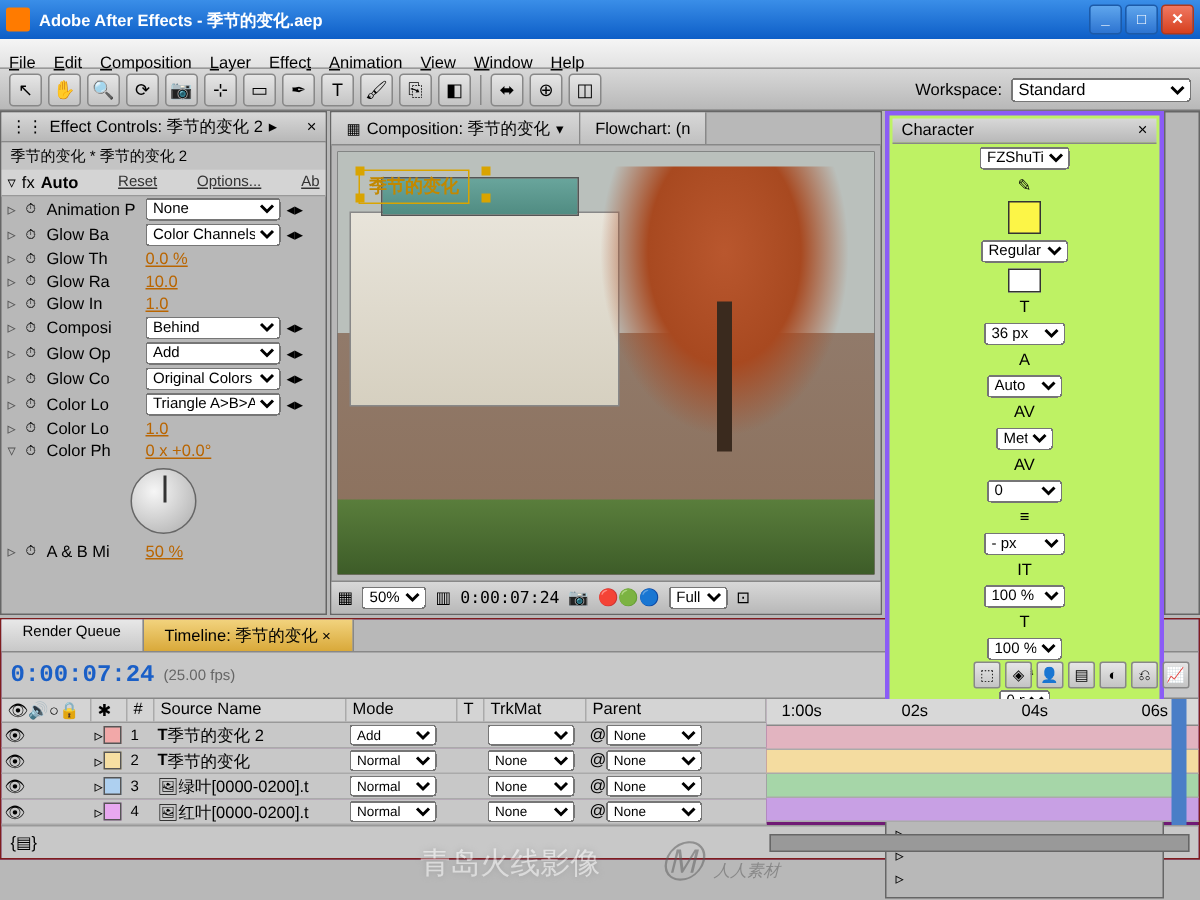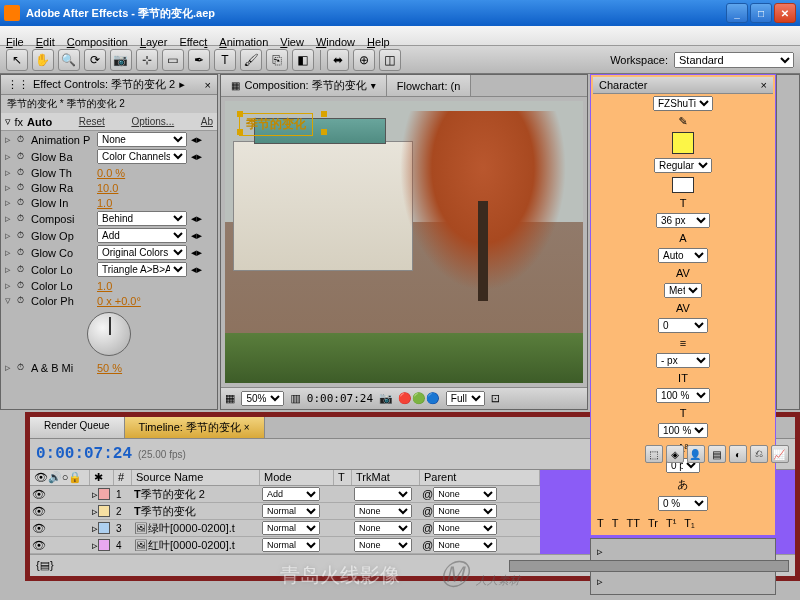--- a/index.html
+++ b/index.html
@@ -59,7 +59,7 @@
 
 
 .right-panels { width: 186px; display: flex; flex-direction: column; gap: 2px; }
-.char-panel { background: #fdba74; border: 1px solid #8b5cf6; padding: 2px; }
+.char-panel { background: #bef264; border: 3px solid #8b5cf6; padding: 2px; }
 .char-row { display: flex; align-items: center; gap: 4px; padding: 2px; flex-direction: column; }
 .char-row select, .char-row input { font-size: 10px; }
 .font-sel { flex: 1; }

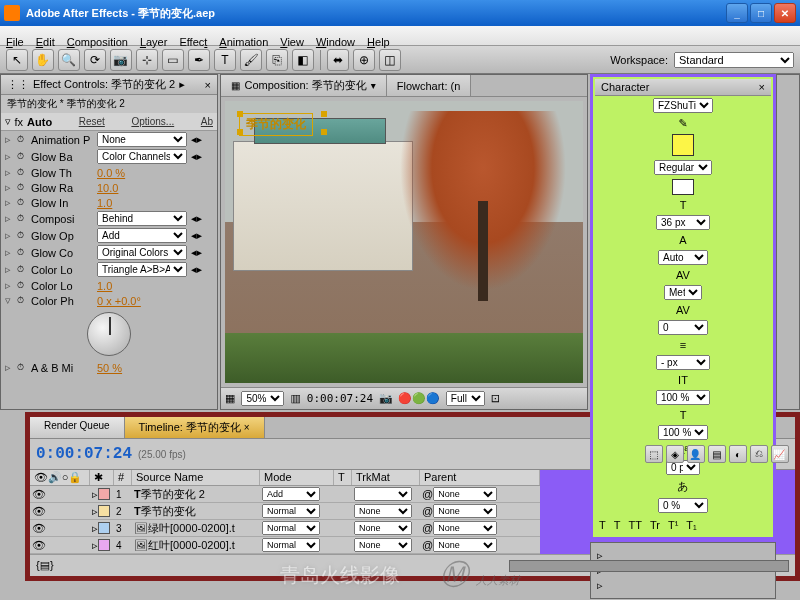--- a/index.html
+++ b/index.html
@@ -69,7 +69,7 @@
 .contain-panel { background: #b8b8b8; border: 1px solid #666; height: 90px; font-size: 10px; padding: 2px; }
 
 
-.timeline { border: 5px solid #7f1d1d; margin-top: 2px; background: #8b5cf6; margin-left: 25px; }
+.timeline { border: 1px solid #7f1d1d; margin-top: 2px; background: #701a75; }
 .tl-tabs { display: flex; background: #b8b8b8; }
 .tl-tab { padding: 3px 14px; background: linear-gradient(#e8e8e8, #c8c8c8); border-right: 1px solid #888; font-size: 10px; cursor: pointer; }
 .tl-tab.active { background: linear-gradient(#f2d37e, #d9a93a); }

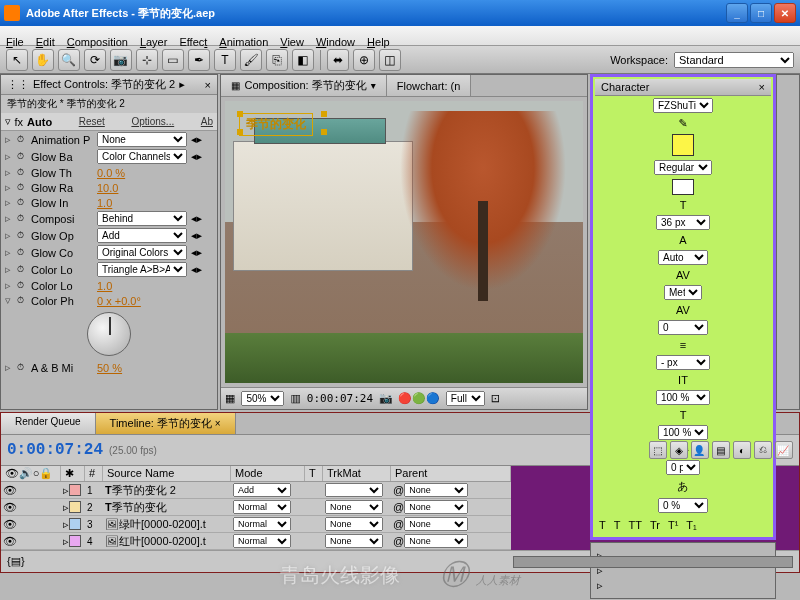--- a/index.html
+++ b/index.html
@@ -472,6 +472,21 @@
           </div>
         </div>
     </div>
+    <div style="flex:1;position:relative">
+      <div class="ruler" id="ruler">
+          <span style="left: 10px;">1:00s</span>
+          <span style="left: 90px;">02s</span>
+          <span style="left: 170px;">04s</span>
+          <span style="left: 250px;">06s</span>
+        </div>
+      <div id="tracks">
+          <div class="track" style="background: rgb(226, 180, 192); border-bottom: 1px solid rgb(170, 170, 170);"></div>
+          <div class="track" style="background: rgb(244, 220, 160); border-bottom: 1px solid rgb(170, 170, 170);"></div>
+          <div class="track" style="background: rgb(166, 214, 168); border-bottom: 1px solid rgb(170, 170, 170);"></div>
+          <div class="track" style="background: rgb(200, 160, 228); border-bottom: 1px solid rgb(170, 170, 170);"></div>
+        </div>
+      <div class="playhead" style="left:270px"></div>
+    </div>
   </div>
   <div style="height:22px;background:#c8c8c8;border-top:1px solid #999;display:flex;align-items:center;padding:0 6px;gap:4px">
     <span>{▤}</span>

